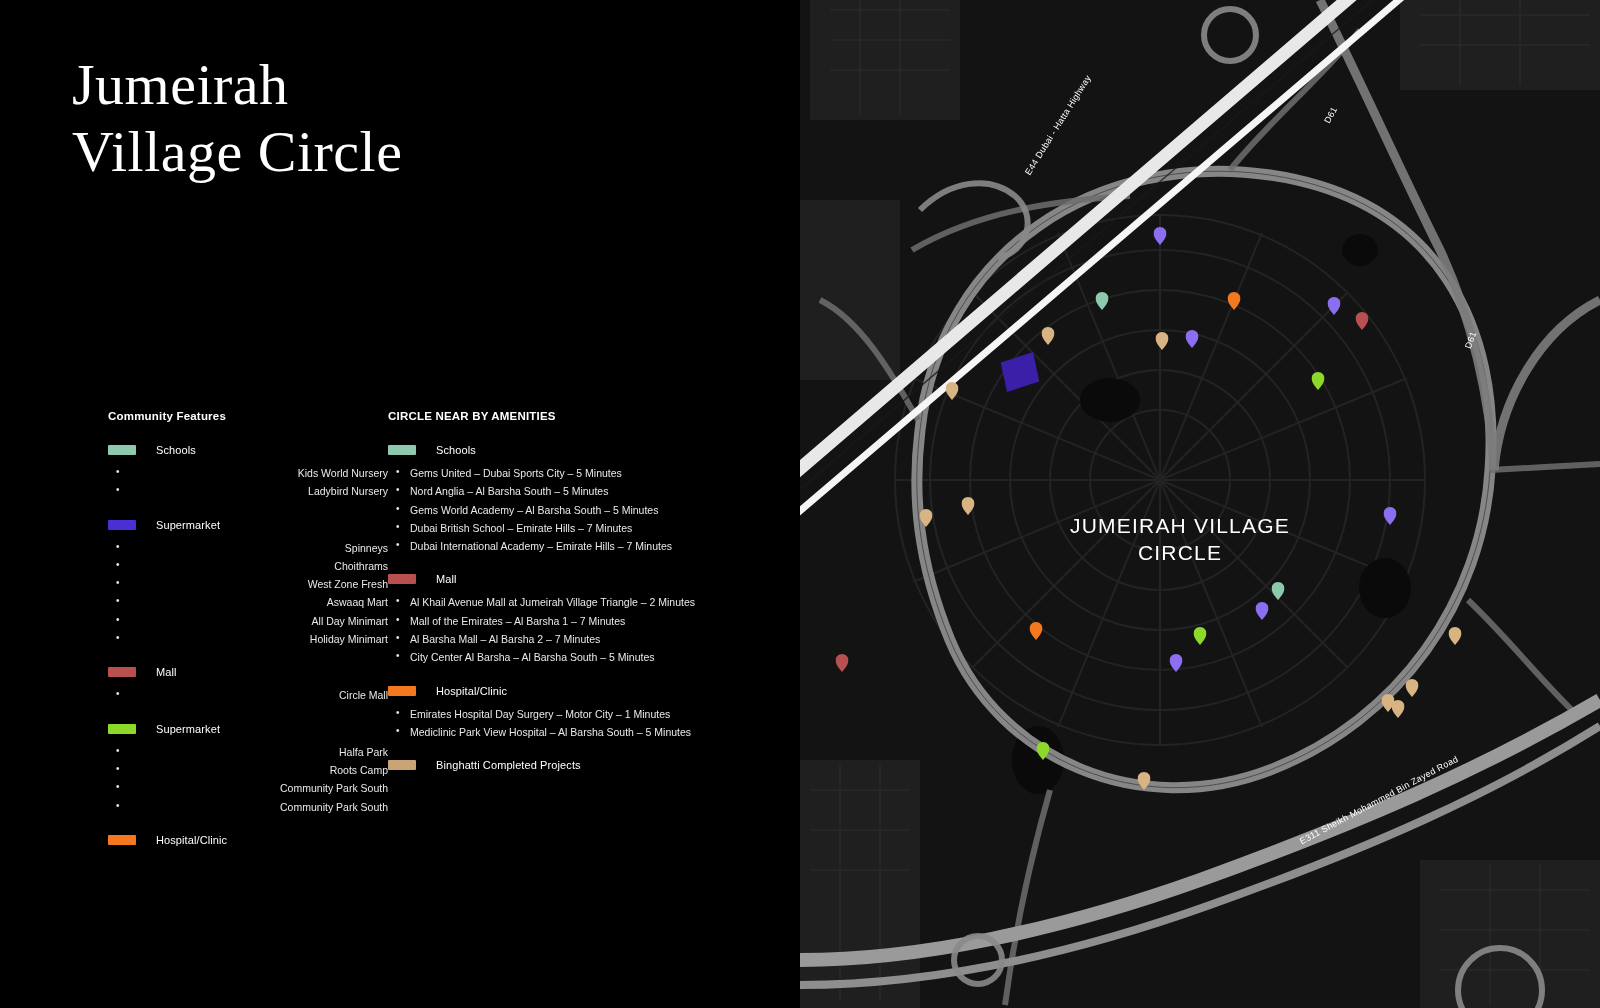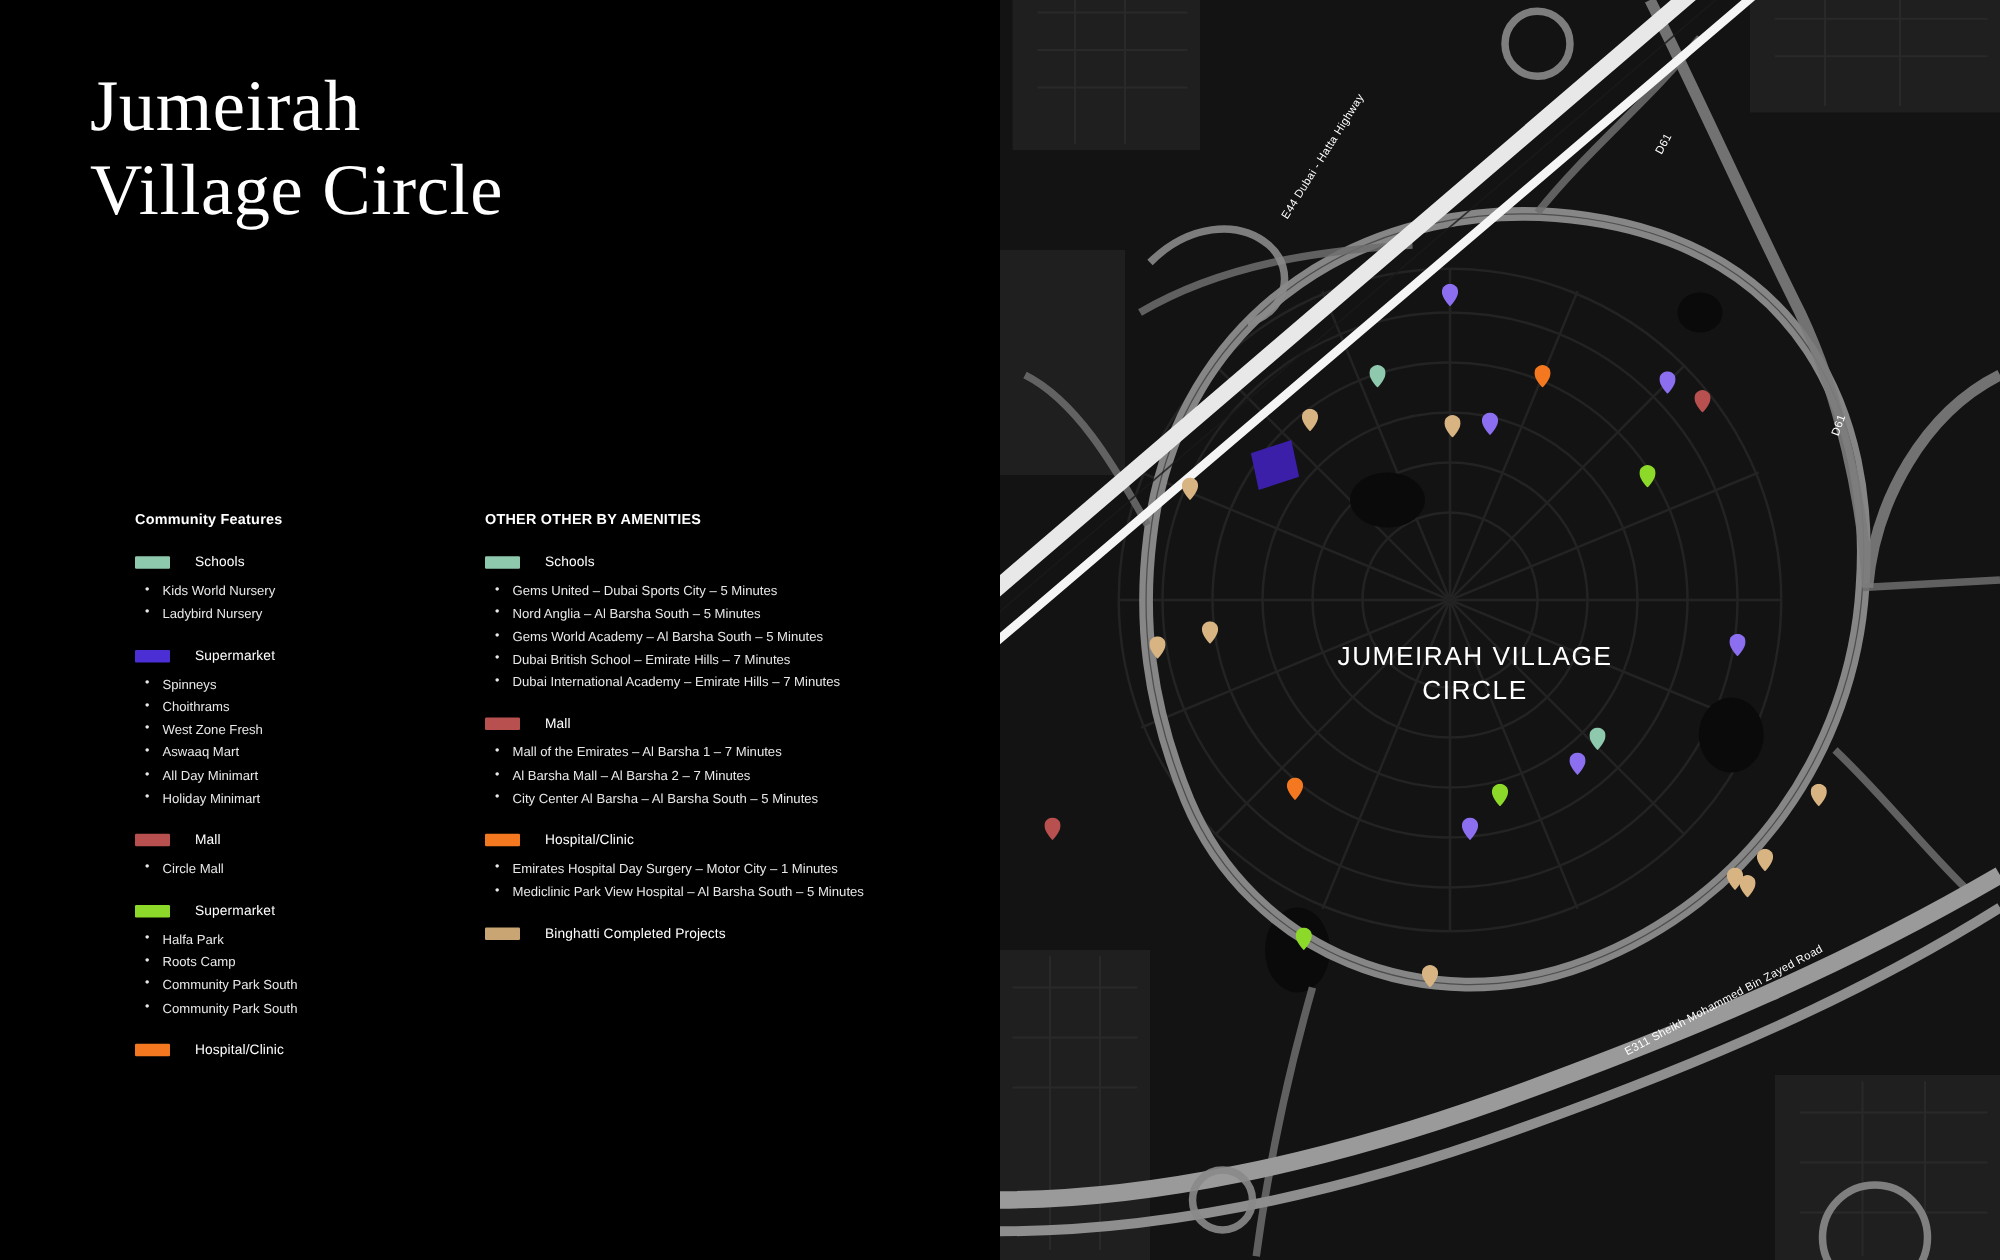--- a/index.html
+++ b/index.html
@@ -217,7 +217,7 @@
           </div>
       </div>
       <div class="col-right">
-        <div class="col-heading">OTHER OTHER BY AMENITIES</div>
+        <div class="col-heading">CIRCLE NEAR BY AMENITIES</div>
         <div id="right-groups">
             <div class="group">
               <div class="group-head">

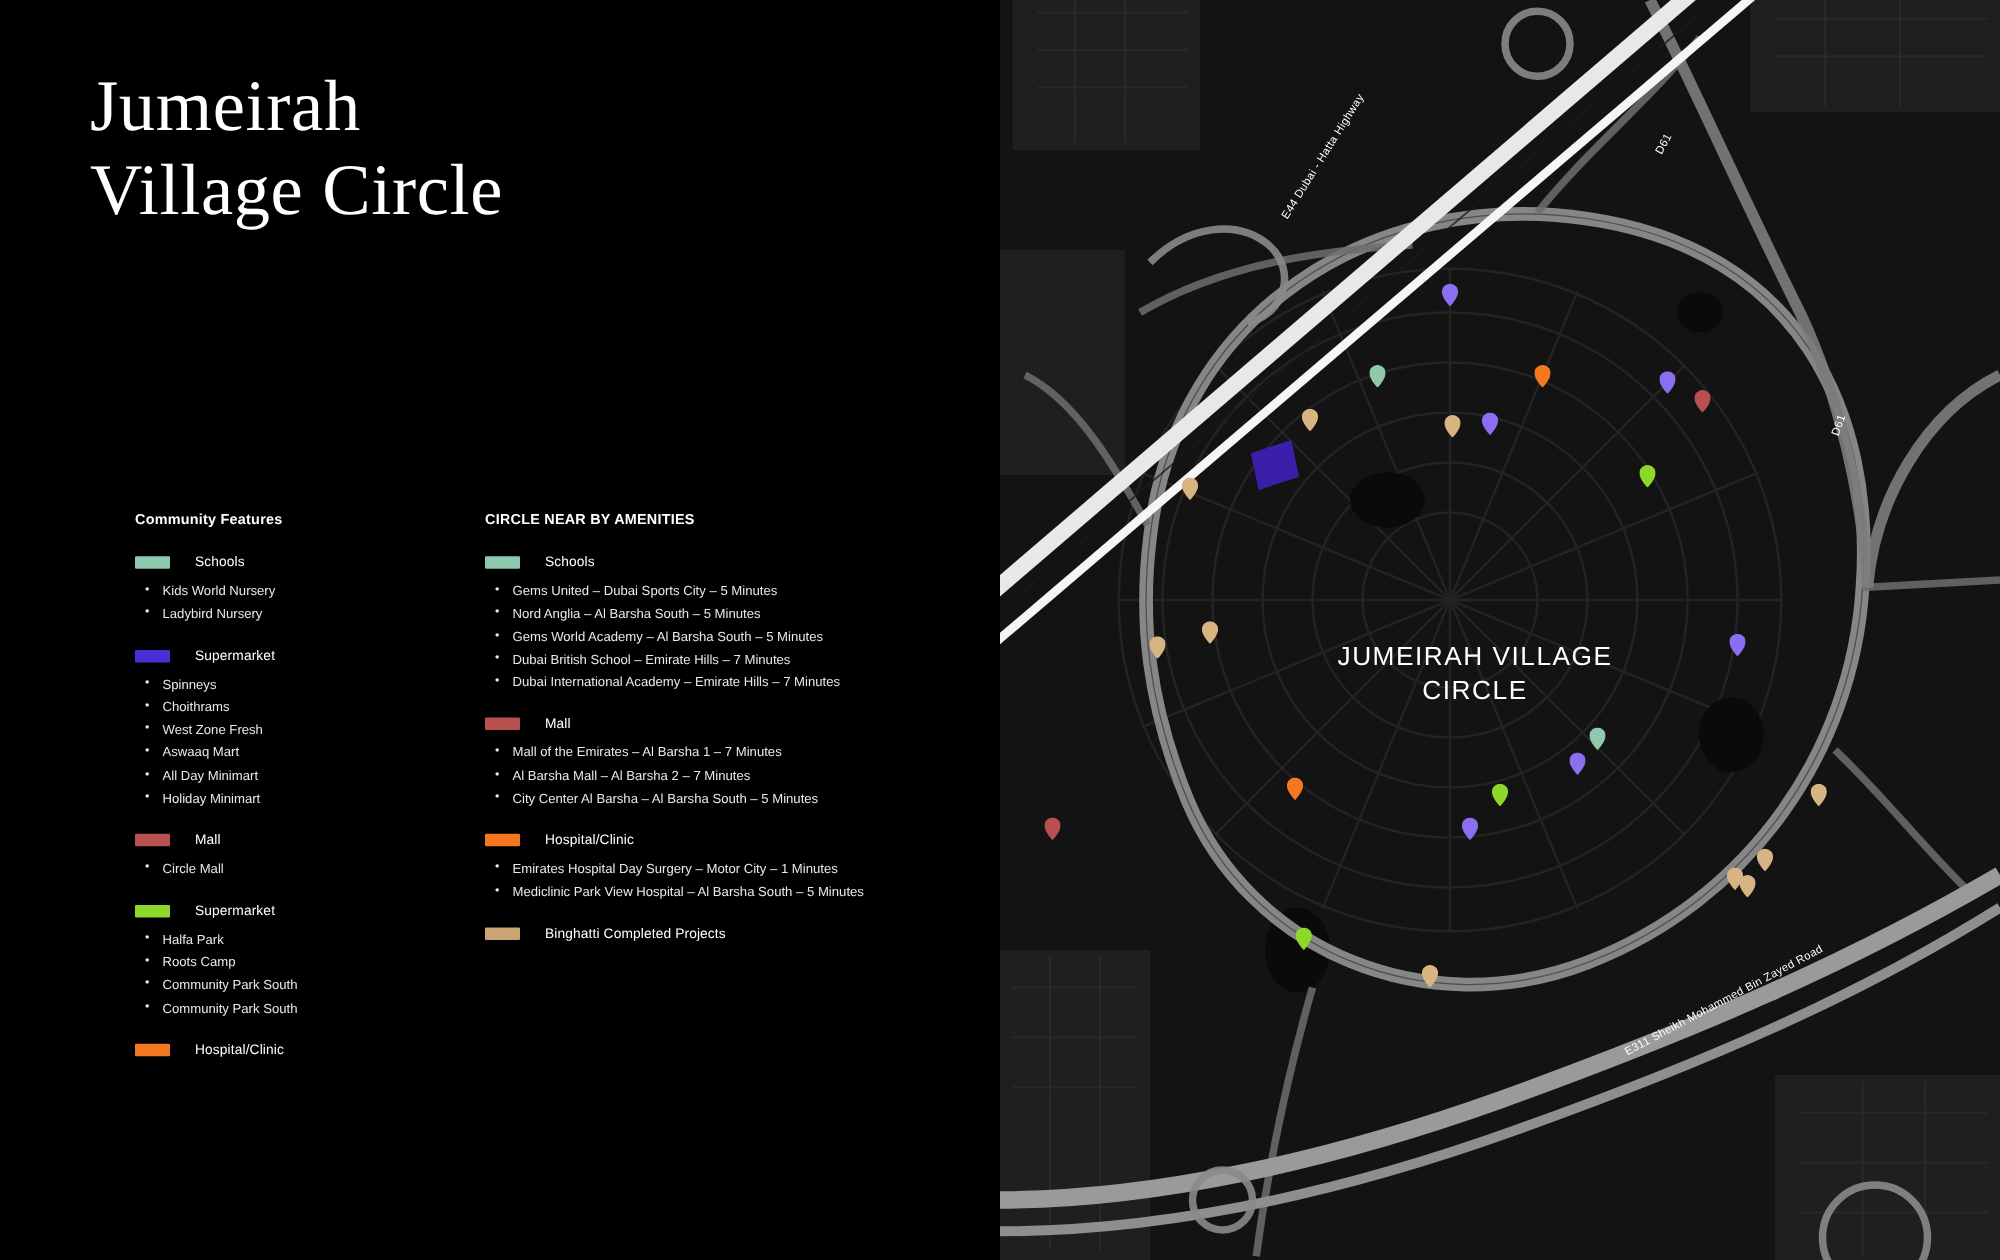--- a/index.html
+++ b/index.html
@@ -101,7 +101,7 @@
     color: #e9e9e9;
     font-size: 10px;
   }
-  .col-left ul.items li { padding-left: 22px; }
+  .col-left ul.items li { padding-left: 22px; text-align: right; }
   .col-right ul.items li { padding-left: 22px; }
 
   

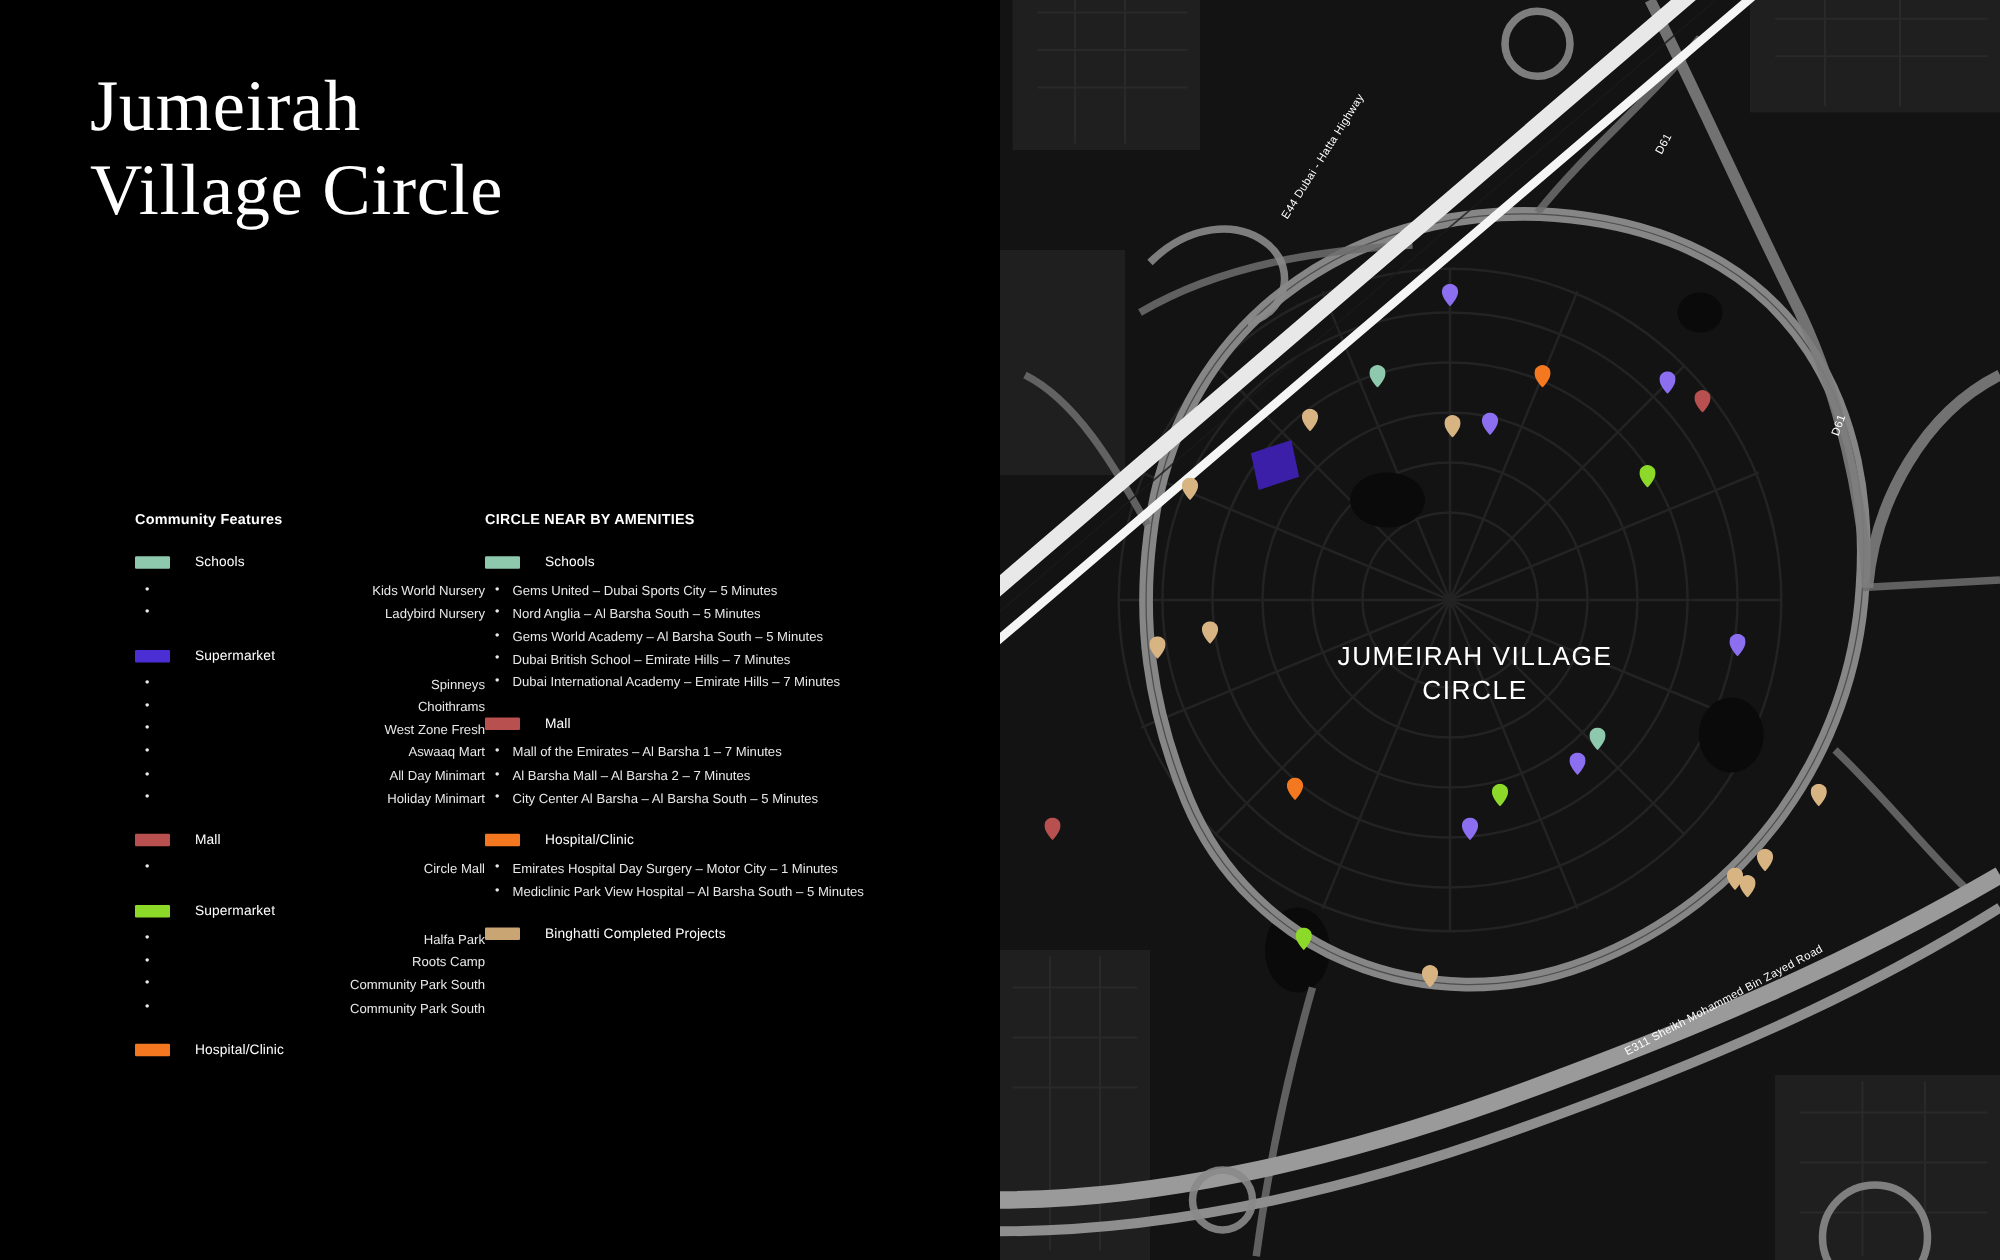--- a/index.html
+++ b/index.html
@@ -238,6 +238,7 @@
                 <span class="group-label">Mall</span>
               </div>
               <ul class="items">
+                <li>Al Khail Avenue Mall at Jumeirah Village Triangle  – 2 Minutes</li>
                 <li>Mall of the Emirates – Al Barsha 1 – 7 Minutes</li>
                 <li>Al Barsha Mall – Al Barsha 2 – 7 Minutes</li>
                 <li>City Center Al Barsha – Al Barsha South – 5 Minutes</li>

